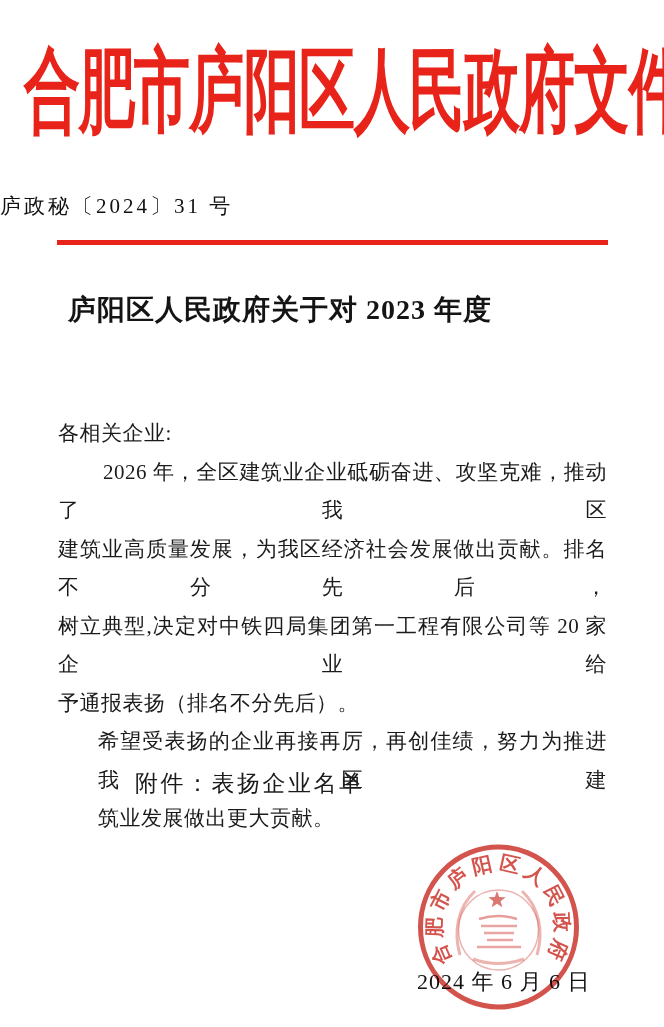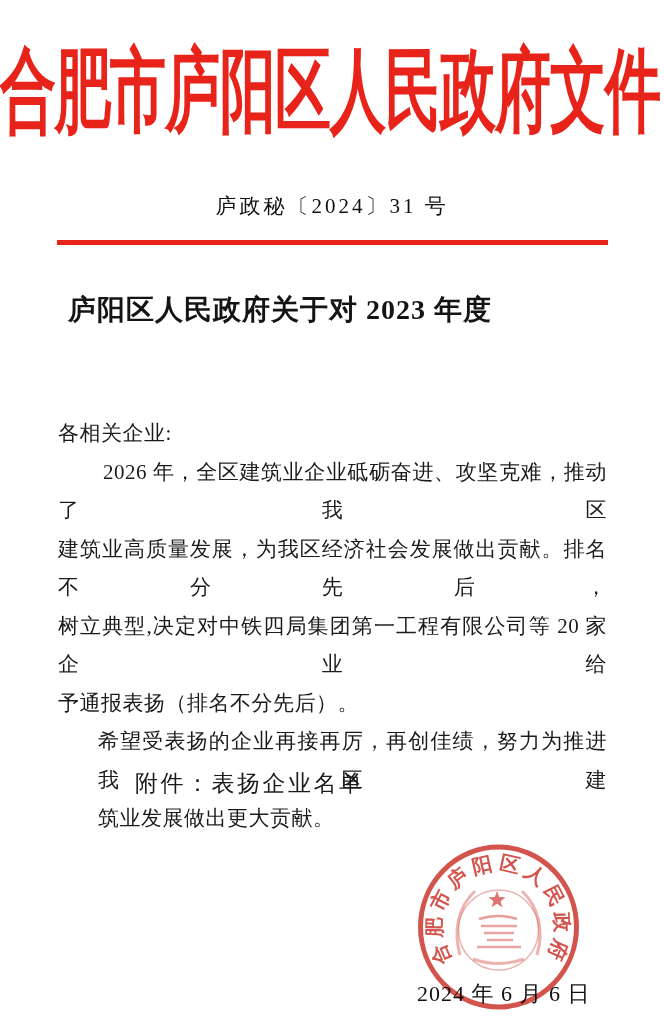--- a/index.html
+++ b/index.html
@@ -15,7 +15,7 @@
   
   .letterhead{
     position:absolute;top:30px;left:0;width:532px;
-    text-align:center;white-space:nowrap;
+    text-align:center;white-space:nowrap;padding-left:24px;
   }
   .letterhead .lh-inner{
     display:inline-block;

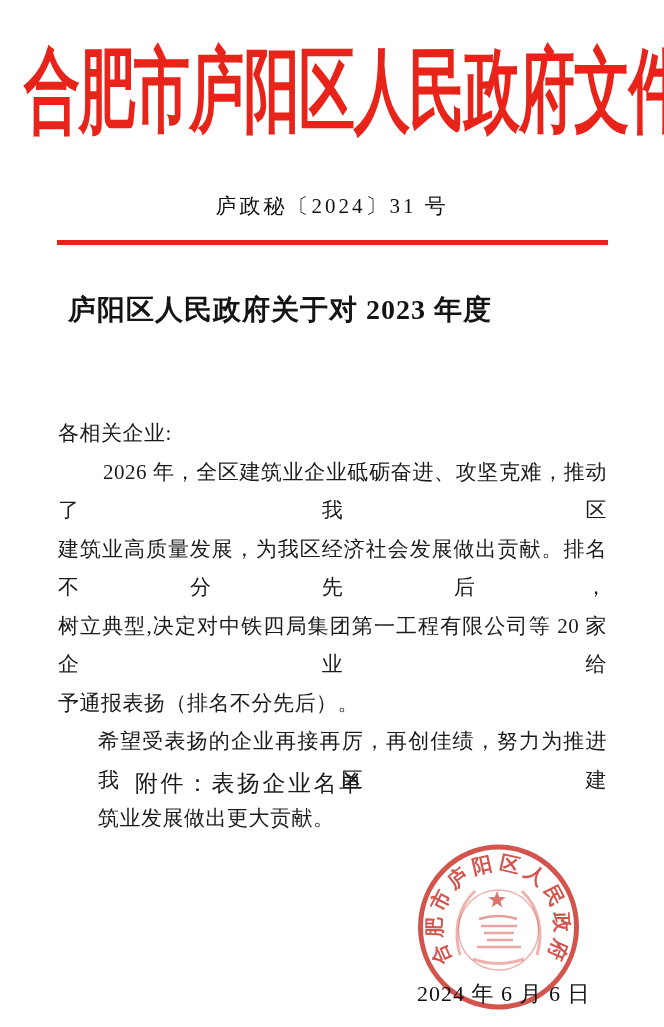--- a/index.html
+++ b/index.html
@@ -28,7 +28,7 @@
   
   .doc-number{
     position:absolute;top:192px;left:0;width:664px;
-    text-align:center;
+    text-align:left;
     font-size:21px;letter-spacing:3px;
     color:#111;
   }

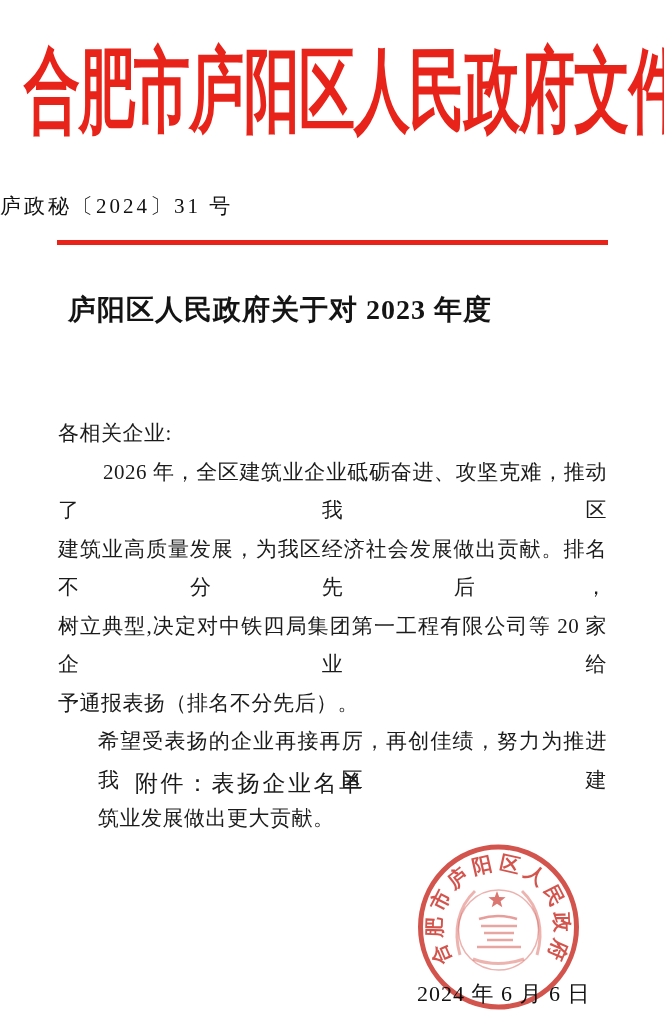--- a/index.html
+++ b/index.html
@@ -70,7 +70,7 @@
   .doc-date{
     position:absolute;top:967px;left:417px;
     font-size:22px;letter-spacing:1px;
-    color:#111;white-space:nowrap;margin-top:12px;
+    color:#111;white-space:nowrap;
   }
   
   .seal{

